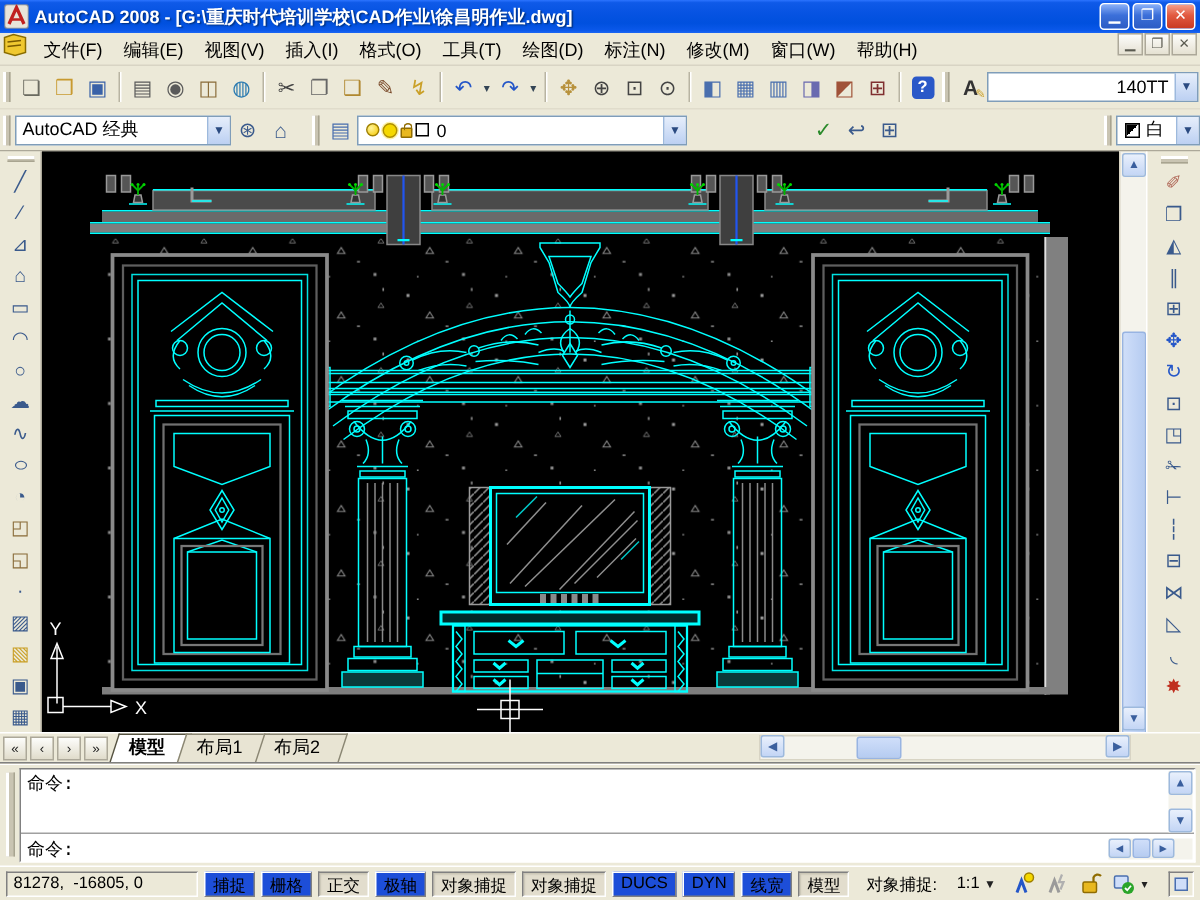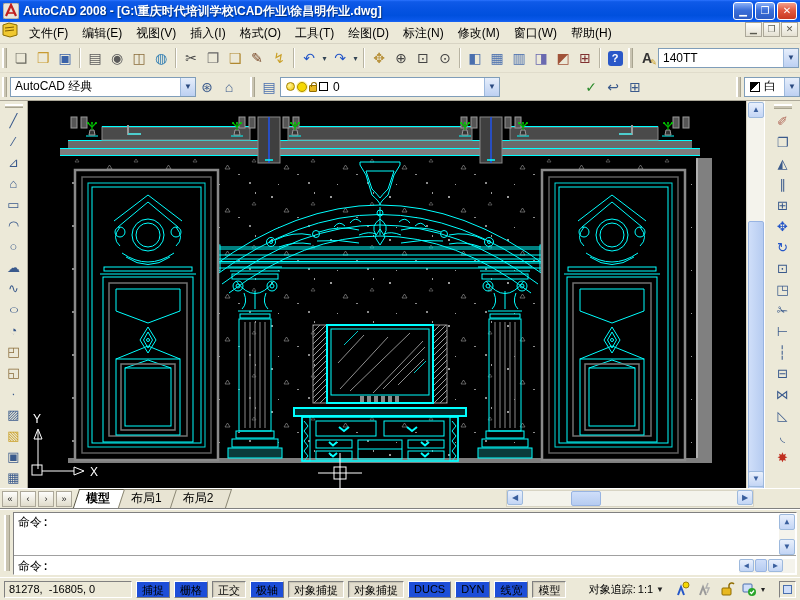--- a/index.html
+++ b/index.html
@@ -230,7 +230,7 @@
       <span style="position:absolute;right:0;bottom:1px;font-size:8px;color:#caa028">✎</span>
     </div>
     <div class="combo" style="flex:1;margin-right:1px">
-      <span class="cval" style="text-align:left">140TT</span>
+      <span class="cval" style="text-align:right">140TT</span>
       <span class="cbtn">▼</span>
     </div>
   </div>

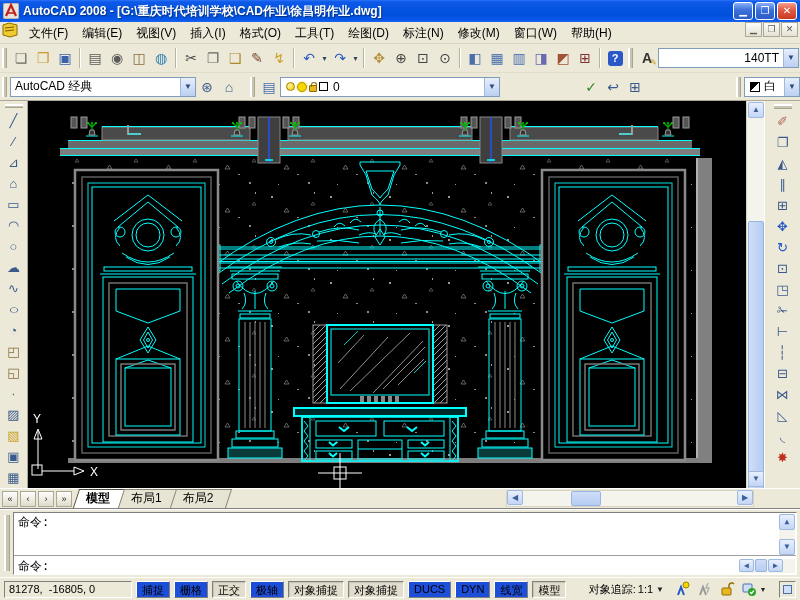--- a/index.html
+++ b/index.html
@@ -237,7 +237,7 @@
 
   <div class="toolrow2">
     <div class="grip"></div>
-    <div class="combo" style="width:186px">
+    <div class="combo" style="width:144px">
       <span class="cval">AutoCAD 经典</span>
       <span class="cbtn">▼</span>
     </div>

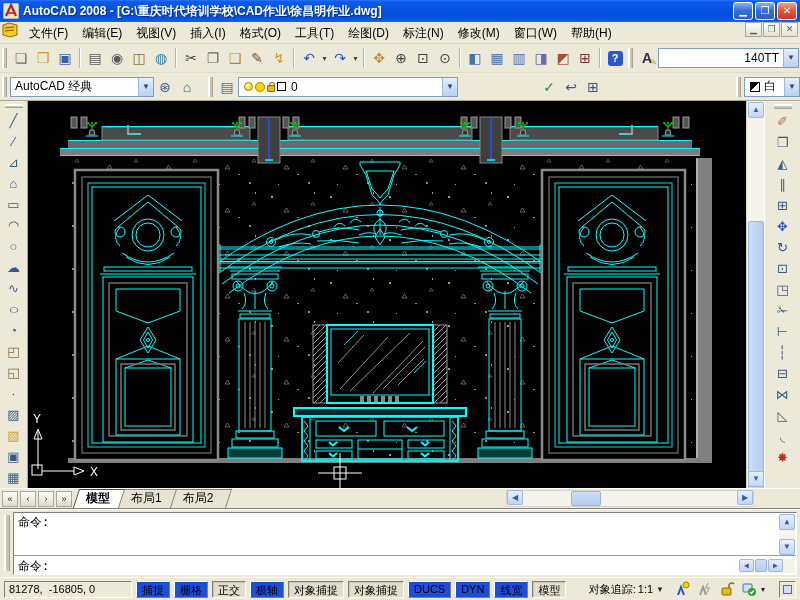--- a/index.html
+++ b/index.html
@@ -704,7 +704,7 @@
         <div class="sb-toggle">线宽</div>
         <div class="sb-toggle pressed">模型</div>
       </div>
-    <span class="annlabel">对象追踪:</span>
+    <span class="annlabel">对象捕捉:</span>
     <span class="annval">1:1</span>
     <span class="sb-arrow">▼</span>
     <span class="sbicon">

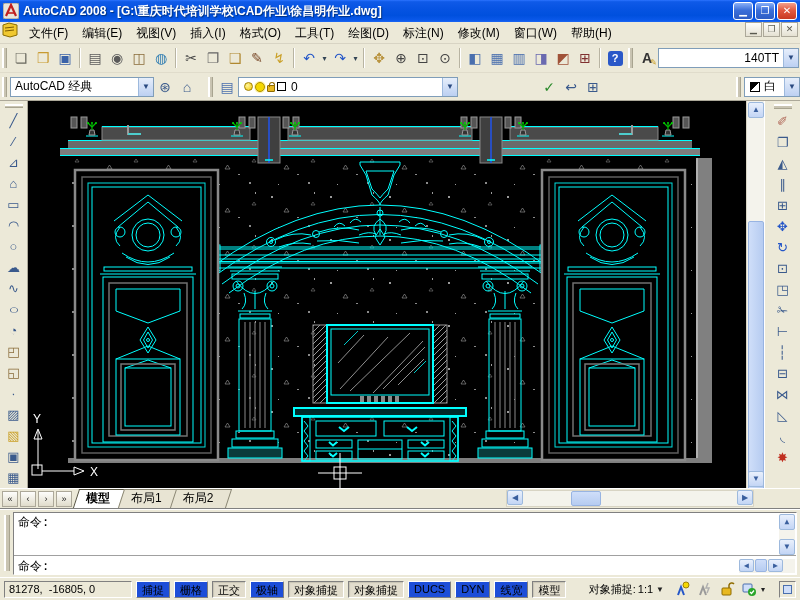--- a/index.html
+++ b/index.html
@@ -89,7 +89,7 @@
 .sb-toggle{height:17px;padding:1px 5px;margin-left:4px;border:1px solid;border-color:#fff #808080 #808080 #fff;background:#1d4ed8;white-space:nowrap;}
 .sb-toggle.pressed{border-color:#808080 #fff #fff #808080;background:#e2ddcd;box-shadow:inset 1px 1px 1px #c8c4b4;}
 .annlabel{margin-left:auto;white-space:nowrap;}
-.annval{margin-left:2px;font-weight:normal;}
+.annval{margin-left:13px;font-weight:normal;}
 .sb-arrow{font-size:8px;margin:0 6px 0 3px;color:#222;}
 .sbicon{width:18px;height:16px;margin-left:4px;display:flex;align-items:center;justify-content:center;}
 .cleanbtn{width:17px;height:17px;margin-left:8px;border:1px solid;border-color:#808080 #fff #fff #808080;display:flex;align-items:center;justify-content:center;}

